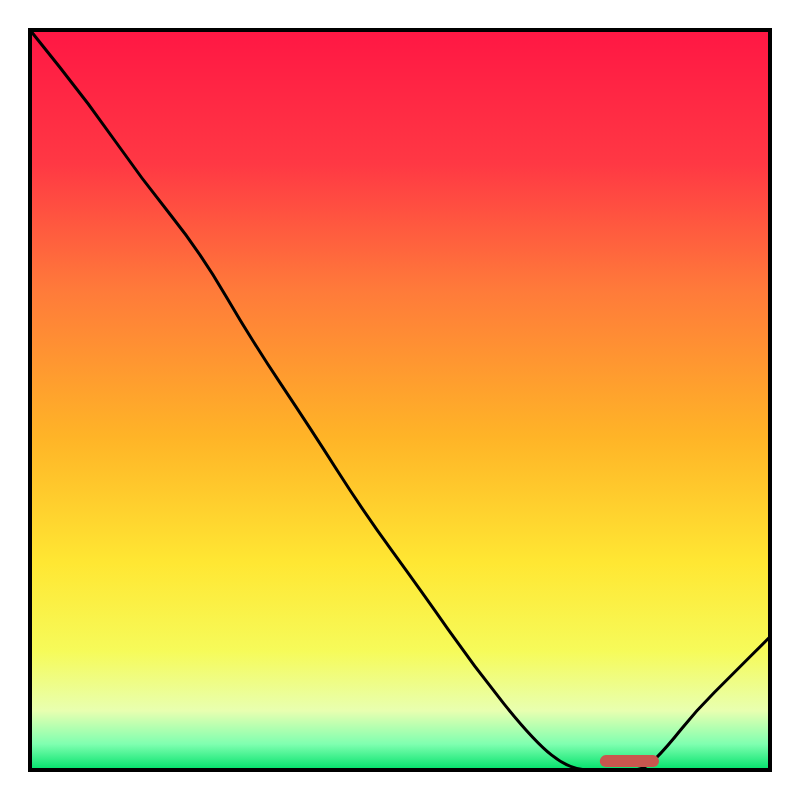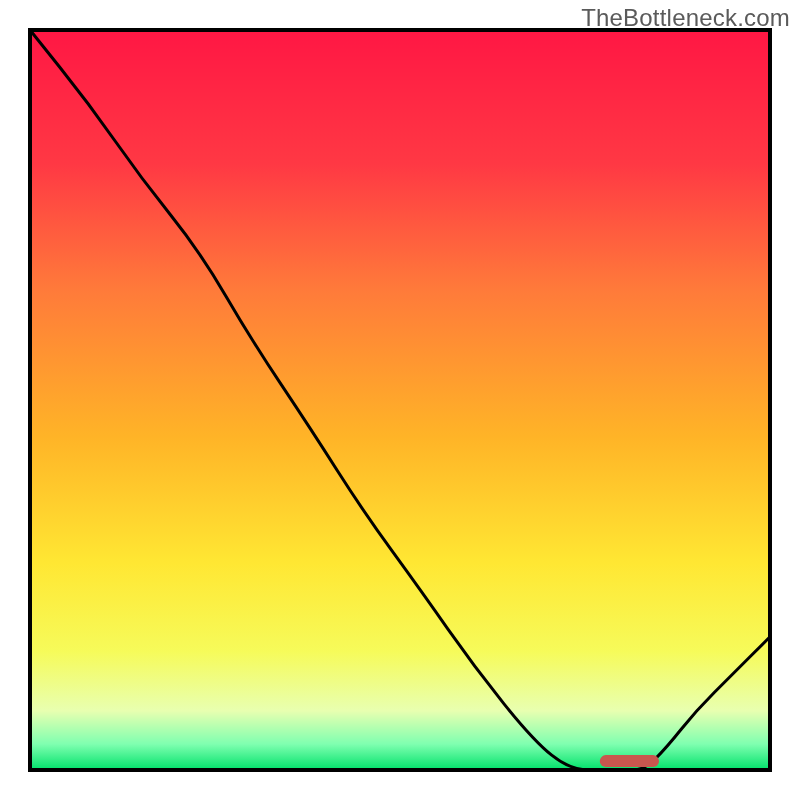--- a/index.html
+++ b/index.html
@@ -33,7 +33,6 @@
 <body>
 
 <div class="container">
-  <div class="watermark">TheBottleneck.com</div>
 
   <svg class="chart" width="800" height="800" viewBox="0 0 800 800">
     <defs>

